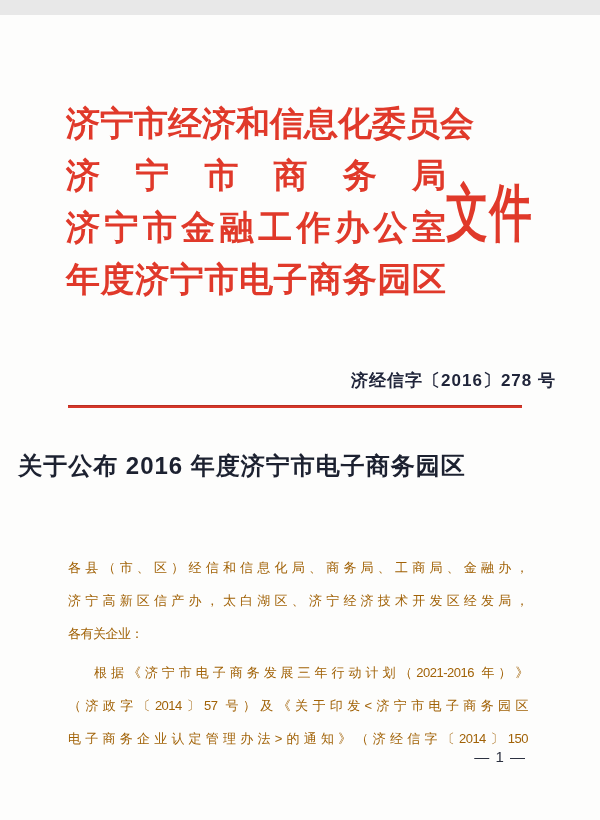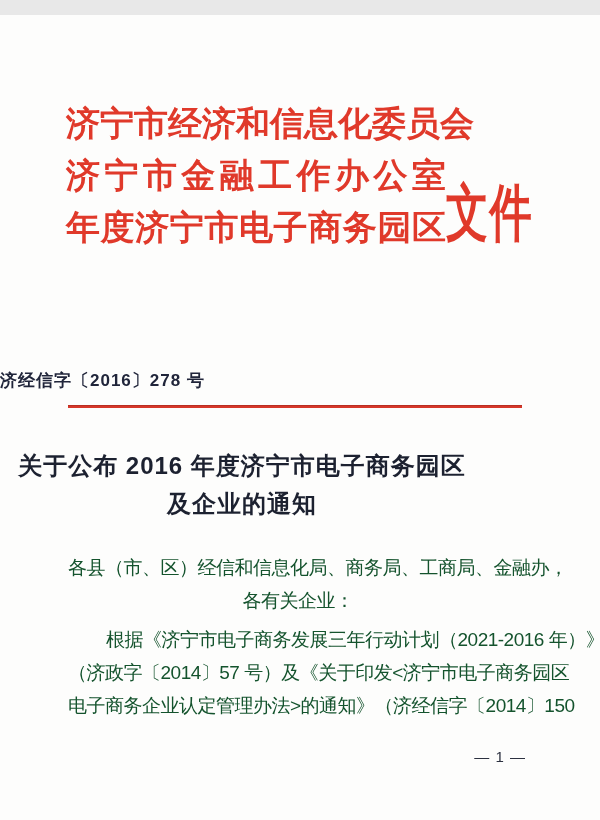--- a/index.html
+++ b/index.html
@@ -126,6 +126,7 @@
   <div class="letterhead">
     <div class="issuers">
       <div class="issuer-line">济宁市经济和信息化委员会</div>
+      <div class="issuer-line">济宁市商务局</div>
       <div class="issuer-line">济宁市金融工作办公室</div>
       <div class="issuer-line">年度济宁市电子商务园区</div>
     </div>

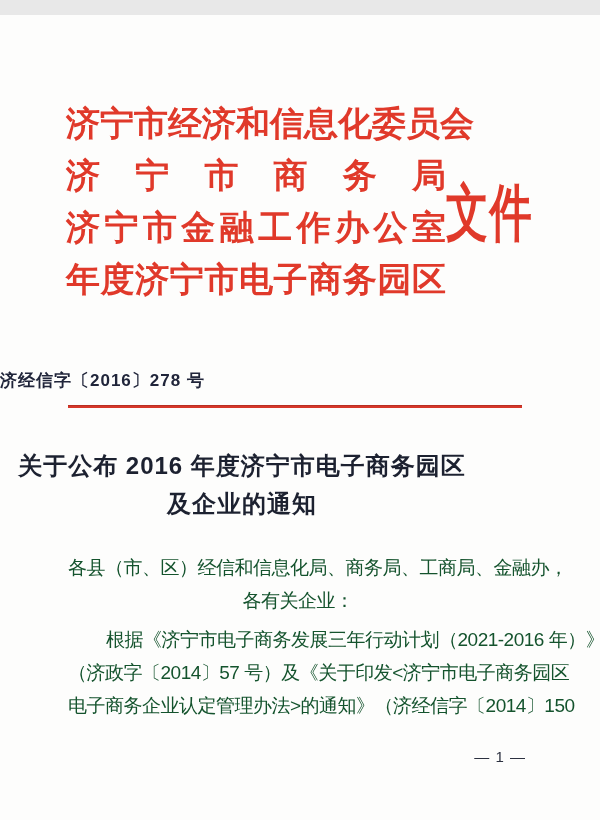--- a/index.html
+++ b/index.html
@@ -57,7 +57,7 @@
     left: 0;
     top: 354px;
     width: 556px;
-    text-align: left;
+    text-align: right;
     font-size: 17px;
     font-weight: 700;
     letter-spacing: 1px;

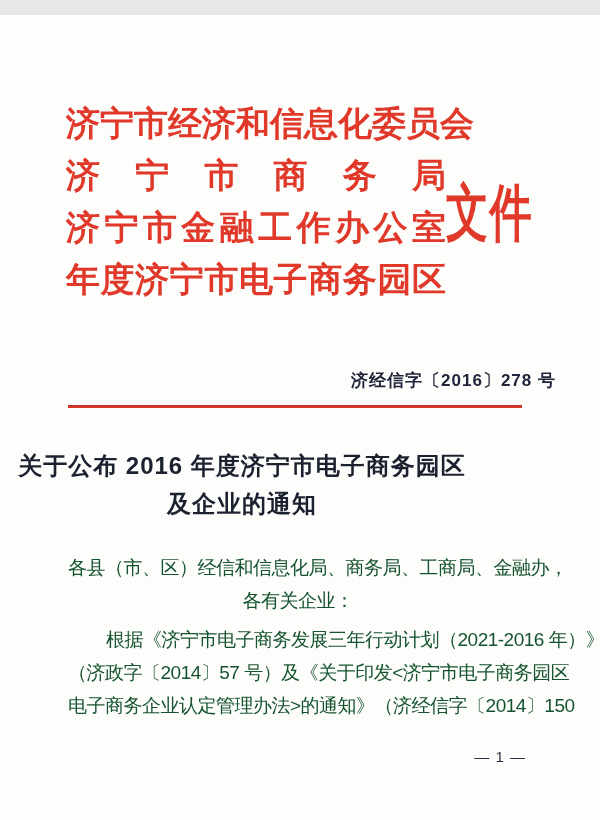--- a/index.html
+++ b/index.html
@@ -139,7 +139,6 @@
 
   <div class="title">
     <div>关于公布 2016 年度济宁市电子商务园区</div>
-    <div>及企业的通知</div>
   </div>
 
   <div class="body-text">

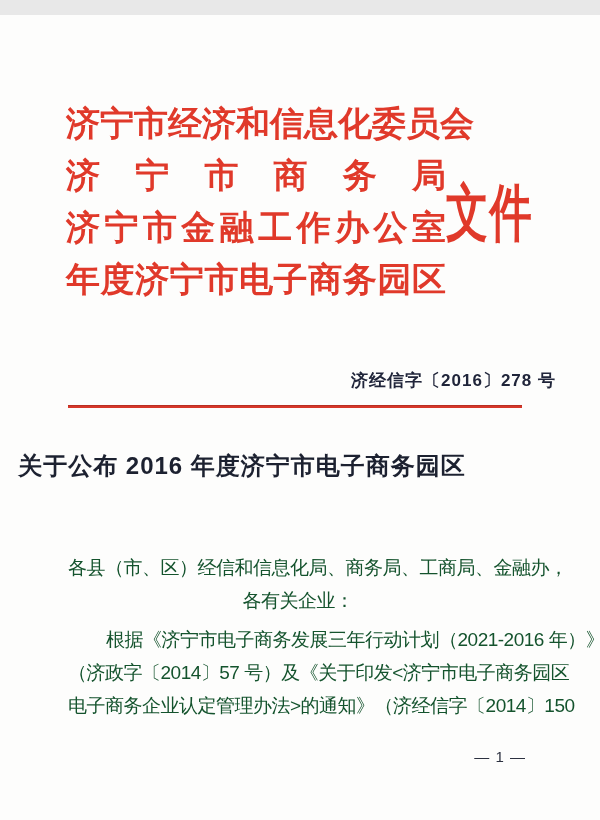--- a/index.html
+++ b/index.html
@@ -95,10 +95,10 @@
     left: 68px;
     top: 536px;
     width: 460px;
-    font-size: 19px;
+    font-size: 13px;
     line-height: 33px;
     letter-spacing: -0.5px;
-    color: #14532d;
+    color: #a16207;
   }
   .body-line { white-space: nowrap; text-align: center; }
   .body-line.full {

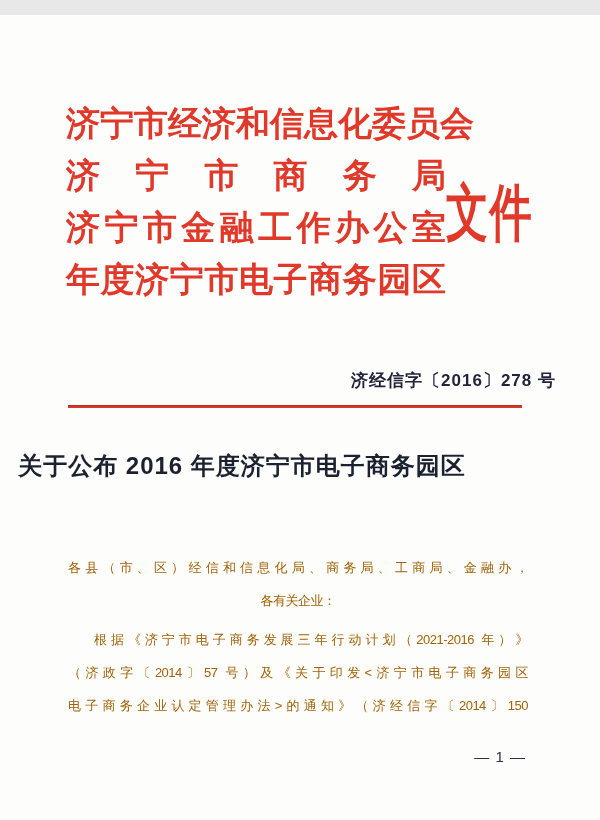--- a/index.html
+++ b/index.html
@@ -143,6 +143,7 @@
 
   <div class="body-text">
     <div class="body-line full">各县（市、区）经信和信息化局、商务局、工商局、金融办，</div>
+    <div class="body-line full">济宁高新区信产办，太白湖区、济宁经济技术开发区经发局，</div>
     <div class="body-line">各有关企业：</div>
     <div class="body-line full indent para-gap">根据《济宁市电子商务发展三年行动计划（2021-2016 年）》</div>
     <div class="body-line full">（济政字〔2014〕57 号）及《关于印发&lt;济宁市电子商务园区</div>

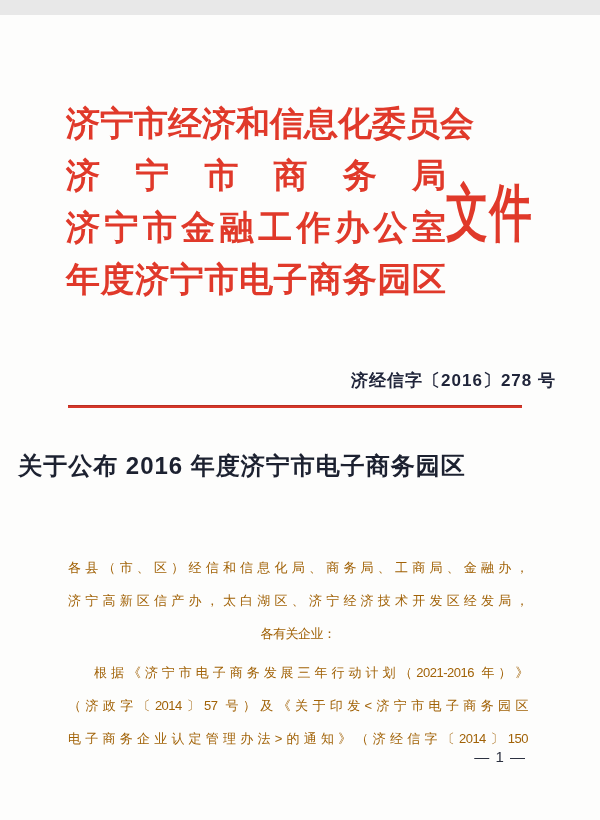--- a/index.html
+++ b/index.html
@@ -100,7 +100,7 @@
     letter-spacing: -0.5px;
     color: #a16207;
   }
-  .body-line { white-space: nowrap; text-align: center; }
+  .body-line { white-space: nowrap; }
   .body-line.full {
     text-align: justify;
     text-align-last: justify;

